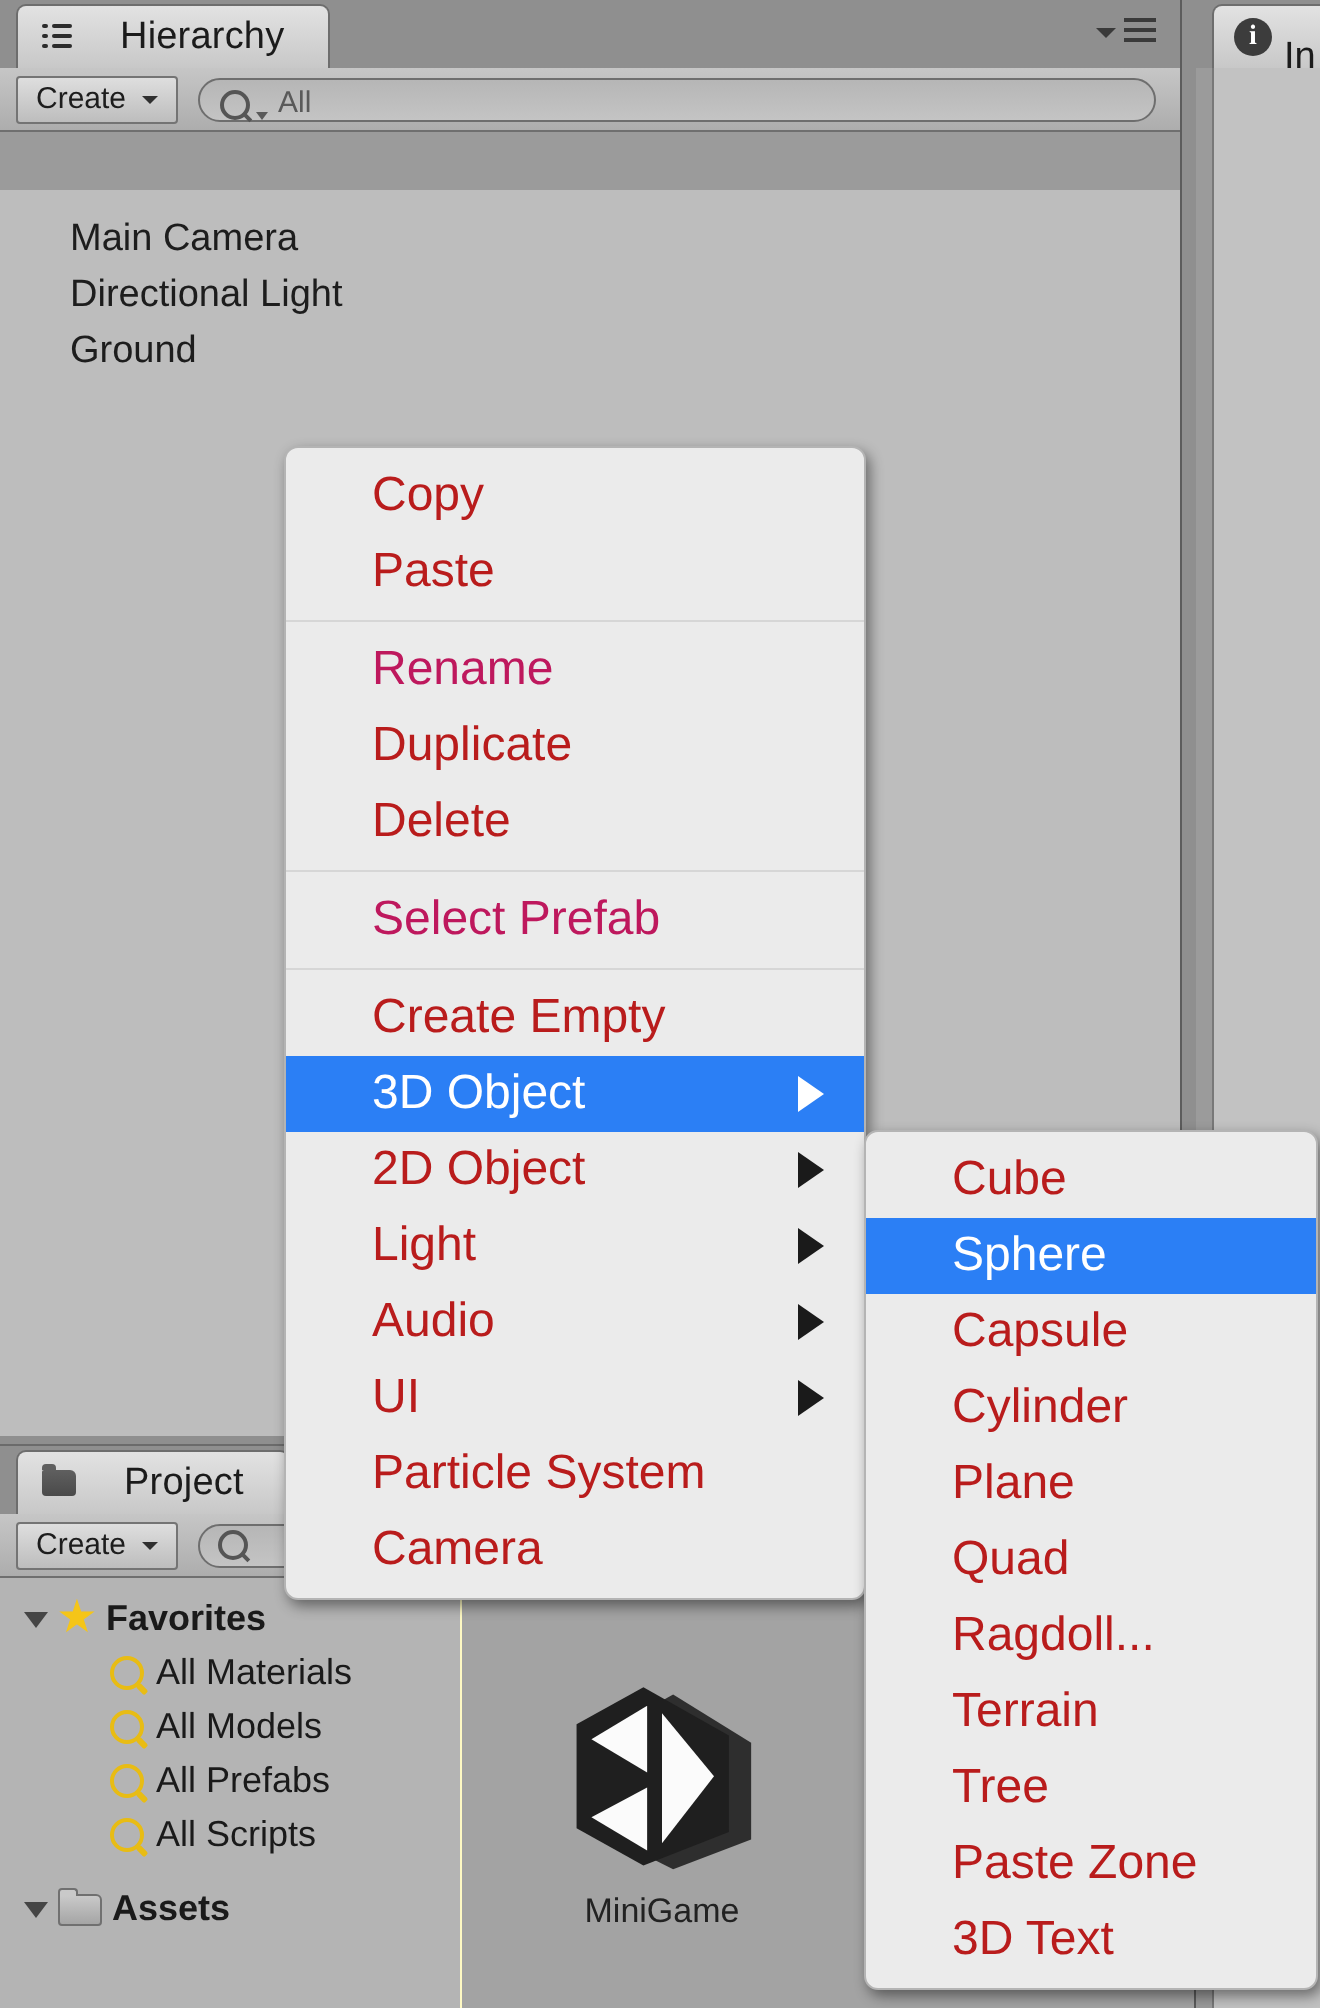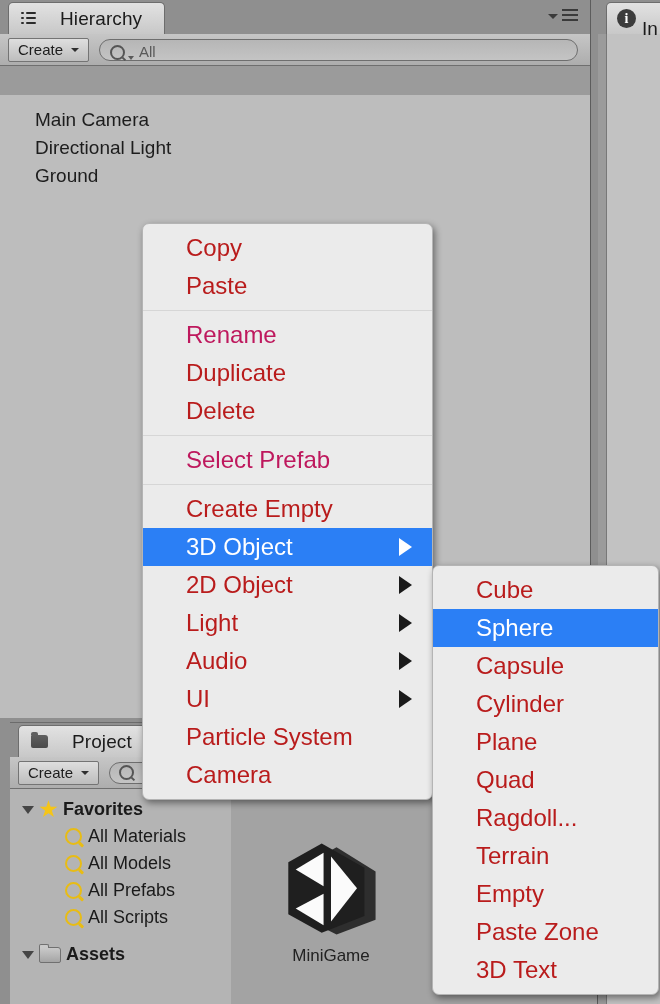--- a/index.html
+++ b/index.html
@@ -183,7 +183,6 @@
     background: #b4b4b4;
     border-right: 3px solid #fef9c3;
     border-top: 1px solid #6b6b6b;
-    margin-left: 10px;
   }
   .proj-tabstrip {
     position: absolute;

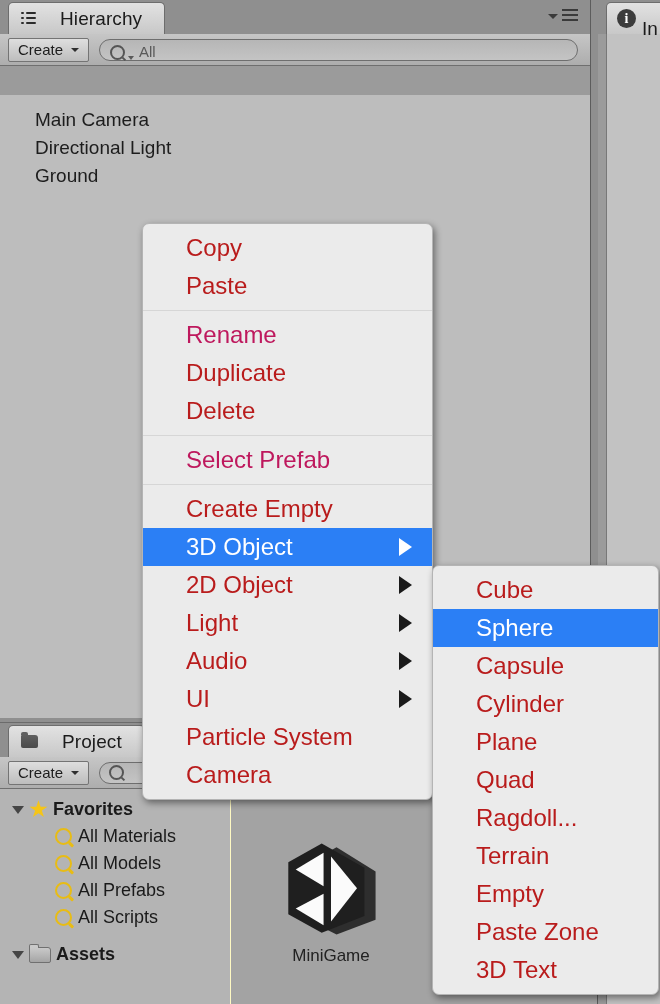--- a/index.html
+++ b/index.html
@@ -602,7 +602,7 @@
       <span>Terrain</span>
     </div>
     <div class="ctx-item">
-      <span>Empty</span>
+      <span>Tree</span>
     </div>
     <div class="ctx-item">
       <span>Paste Zone</span>

